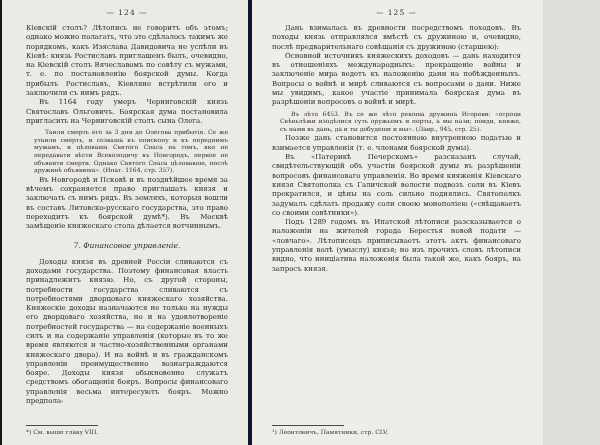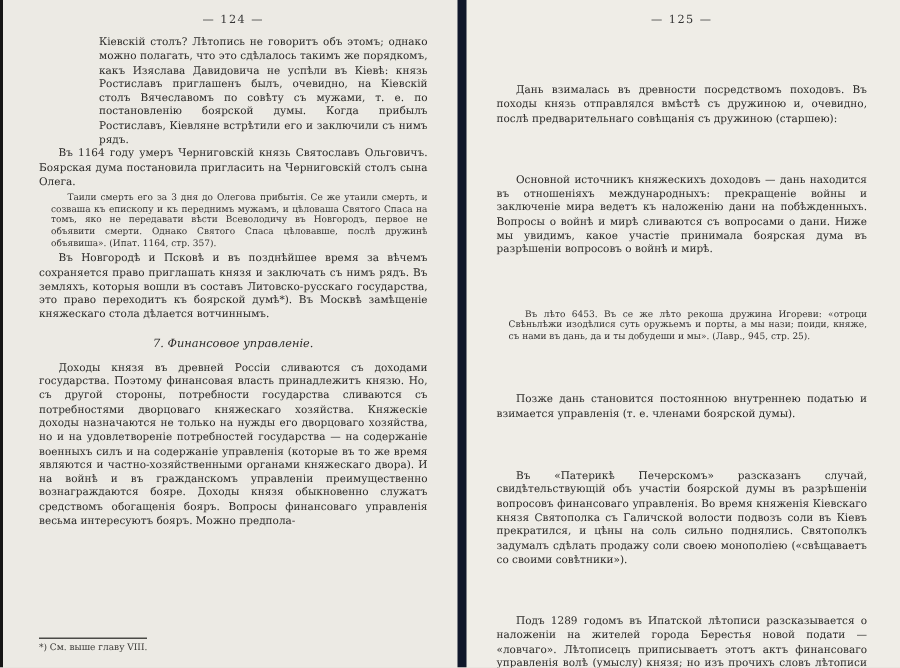--- a/index.html
+++ b/index.html
@@ -17,7 +17,7 @@
     background:#edebe5;
   }
   .page.left{
-    width:305px;
+    width:248px;
     border-left:2px solid #161616;
     padding:8px 20px 10px 24px;
     background:#eceae4;

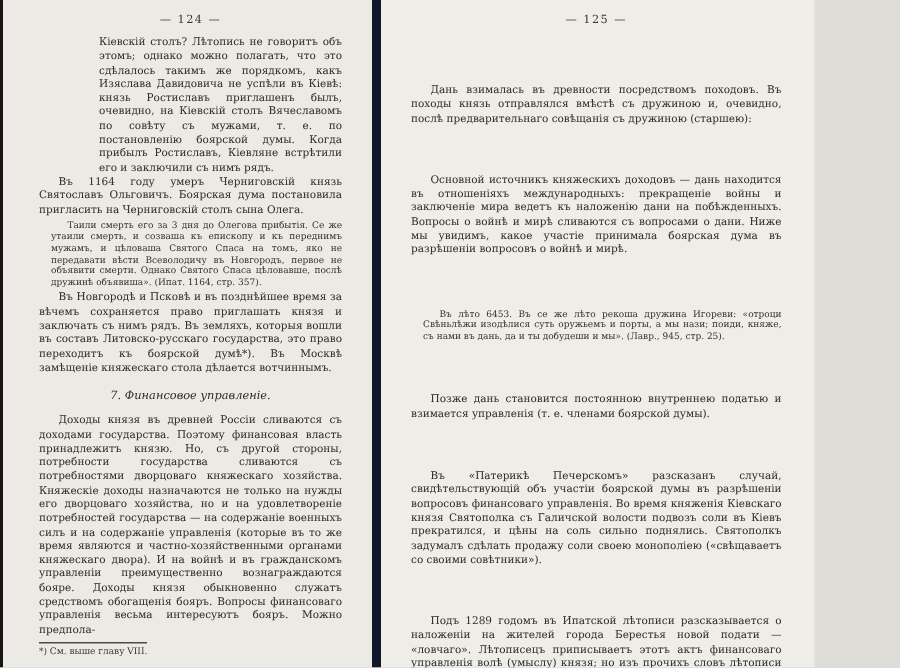--- a/index.html
+++ b/index.html
@@ -24,10 +24,9 @@
   }
   .page.right{
     width:295px;
-    border-left:6px solid #0f172a;
+    border-left:4px solid #0f172a;
     padding:8px 22px 10px 20px;
     background:#efede7;
-    gap:32px;
   }
   .page-number{
     text-align:center;

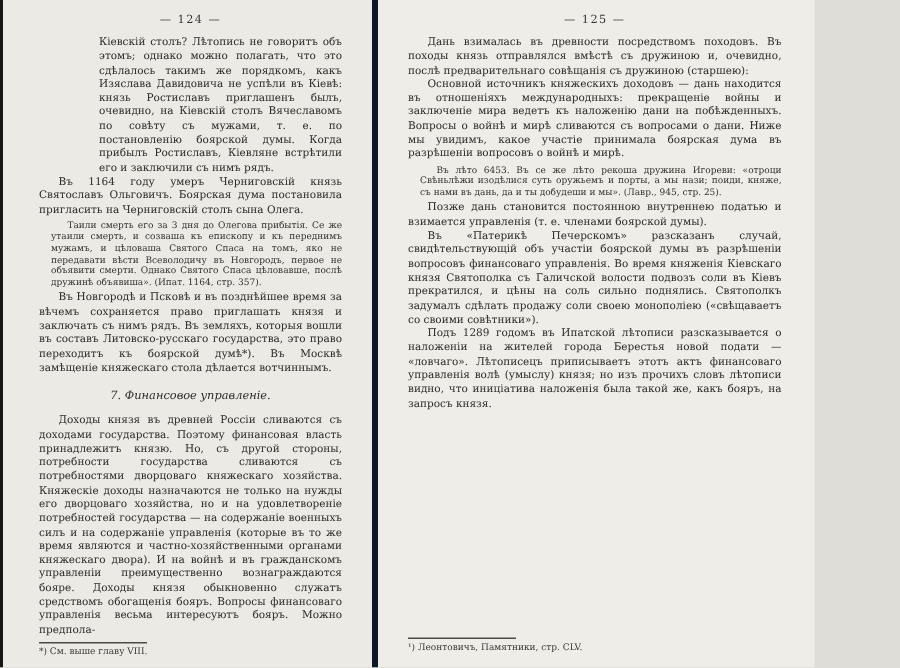--- a/index.html
+++ b/index.html
@@ -42,7 +42,7 @@
     text-align:justify;
     text-indent:13px;
   }
-  .para.noindent{text-indent:0;margin-left:40px;}
+  .para.noindent{text-indent:0;}
   .petit{
     margin:2px 0 2px 8px;
     font-size:6px;

